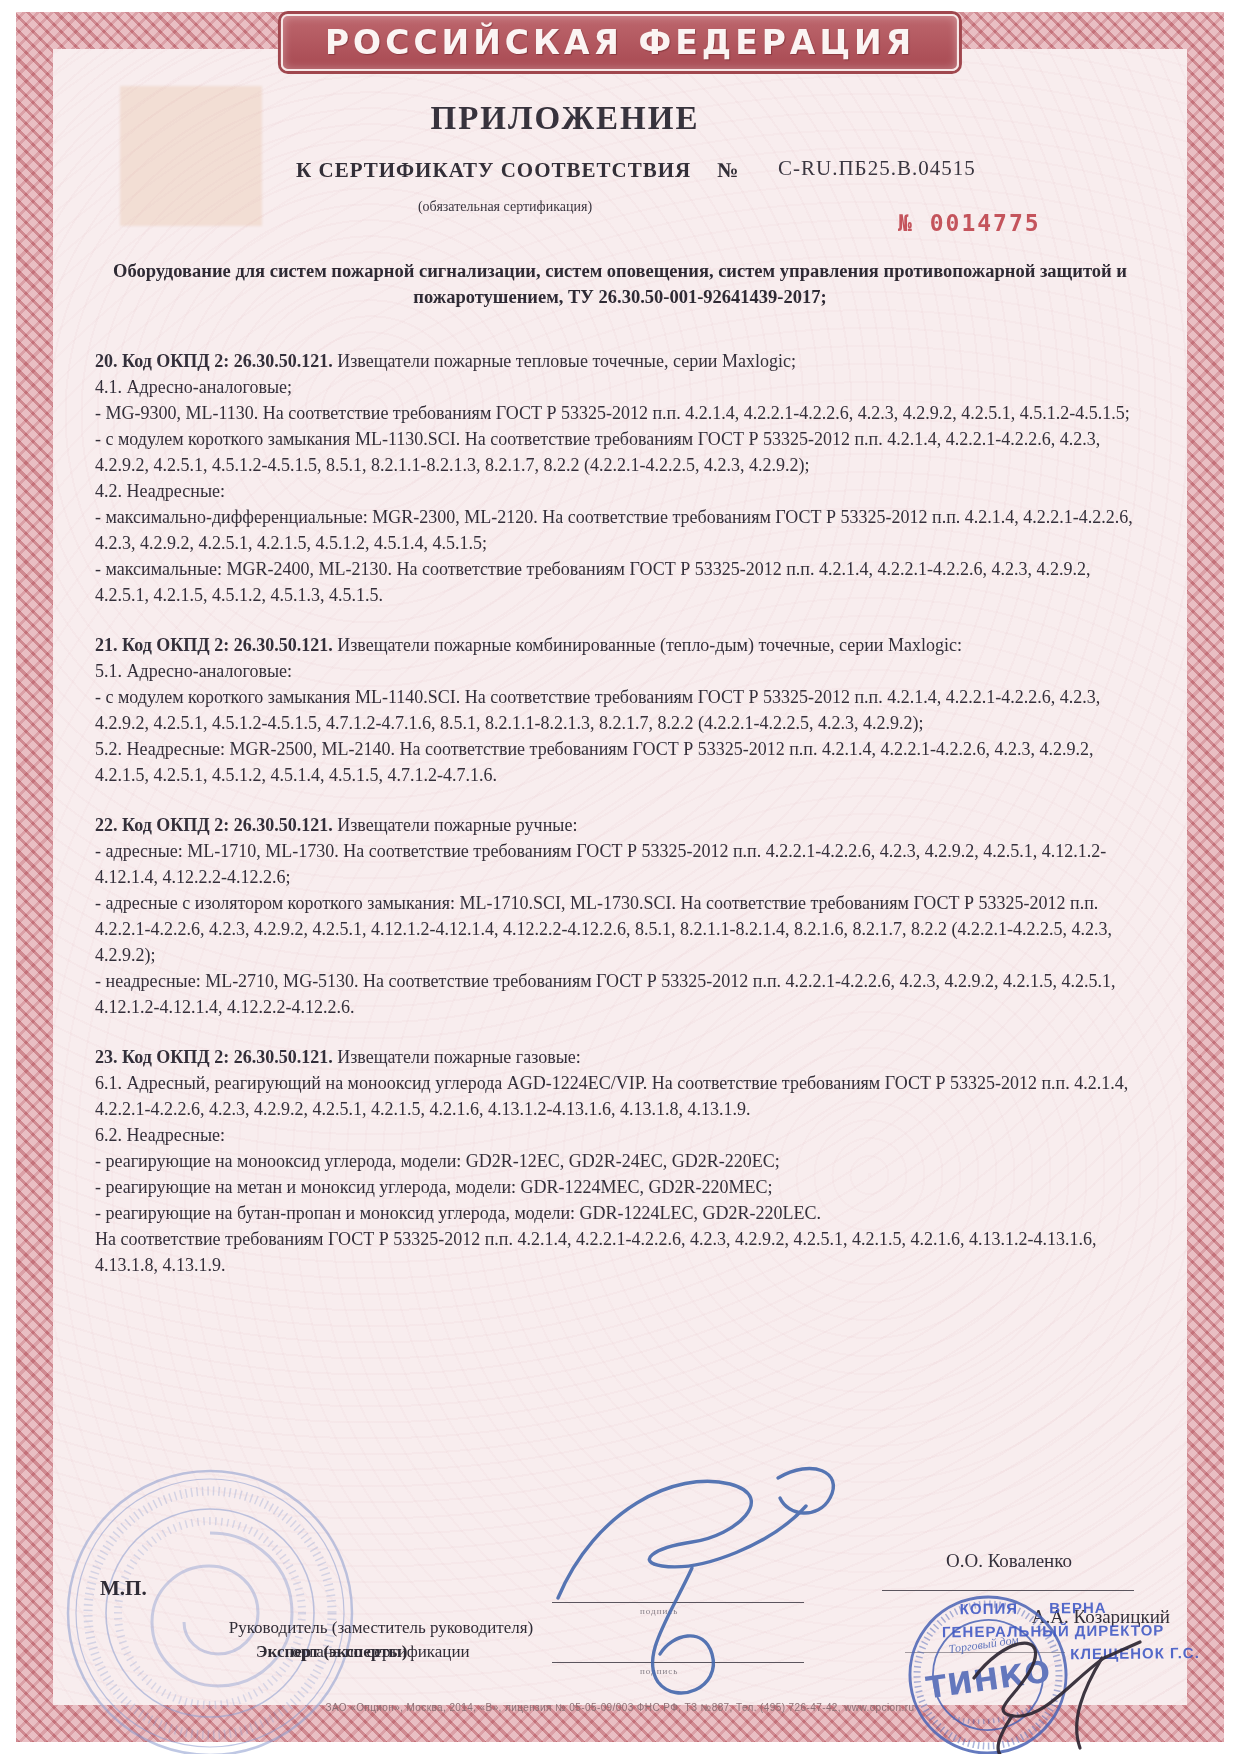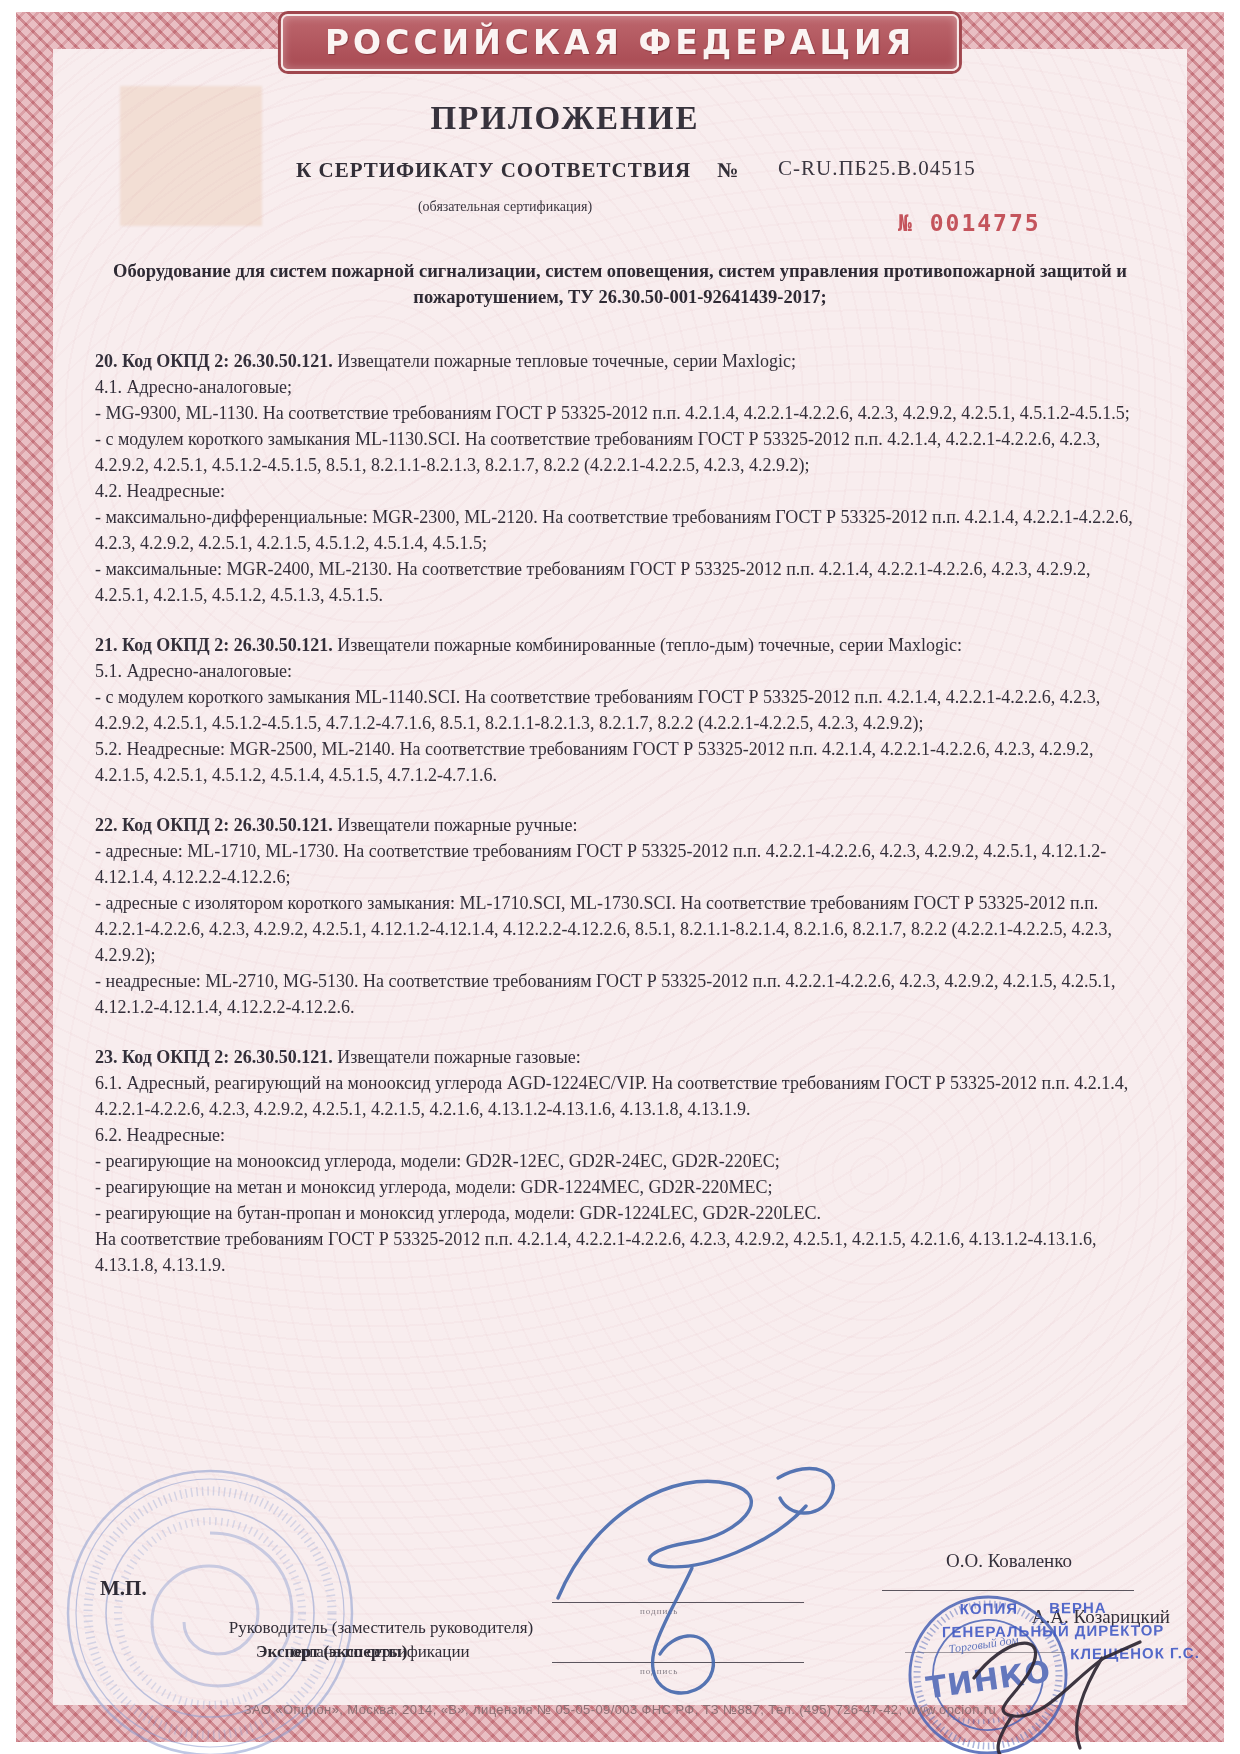--- a/index.html
+++ b/index.html
@@ -91,7 +91,7 @@
 
   .fine-print{
     position:absolute;left:0;top:1702px;width:1240px;text-align:center;
-    font-family:"Liberation Sans",sans-serif;font-size:13px;color:#8d7075;letter-spacing:.4px;
+    font-family:"Liberation Sans",sans-serif;font-size:10px;color:#8d7075;letter-spacing:.4px;
   }
 </style>
 </head>

